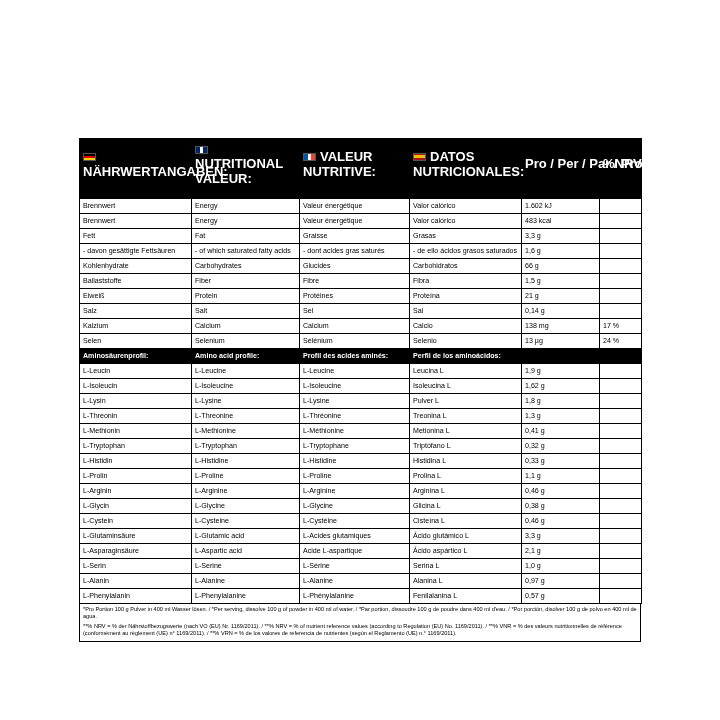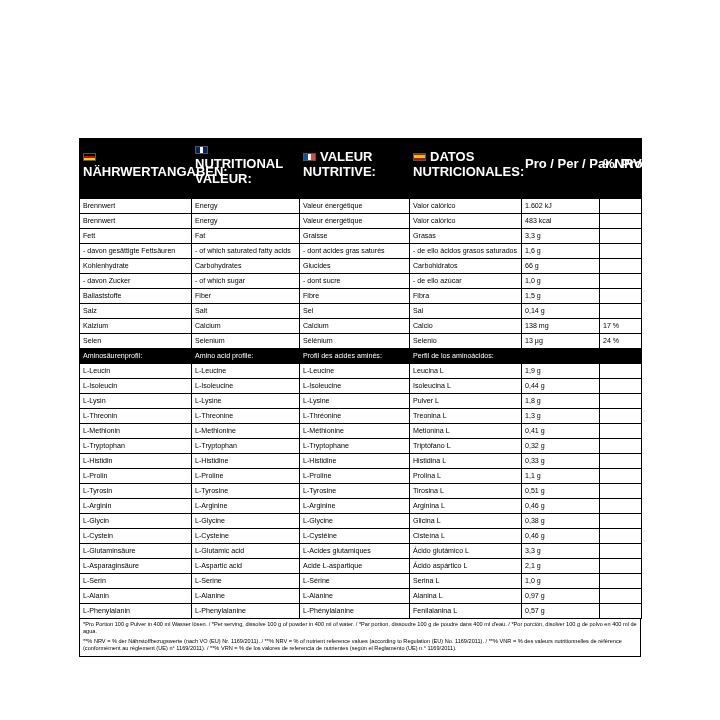--- a/index.html
+++ b/index.html
@@ -179,14 +179,6 @@
           <td class="right-col"></td>
         </tr>
         <tr>
-          <td class="italic">- davon Zucker</td>
-          <td class="italic">- of which sugar</td>
-          <td class="italic">- dont sucre</td>
-          <td class="italic">- de ello azúcar</td>
-          <td class="italic right-col">1,0 g</td>
-          <td class="italic right-col"></td>
-        </tr>
-        <tr>
           <td>Ballaststoffe</td>
           <td>Fiber</td>
           <td>Fibre</td>

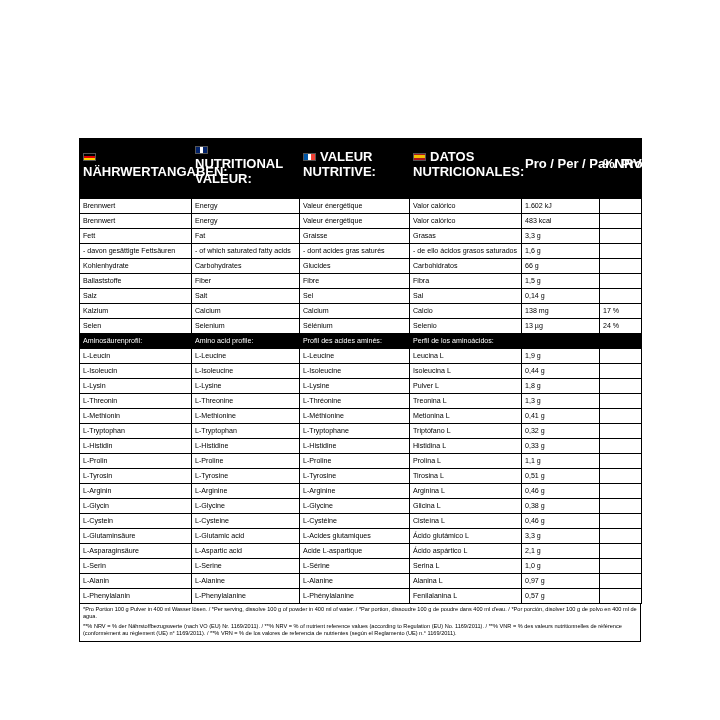--- a/index.html
+++ b/index.html
@@ -187,6 +187,14 @@
           <td class="right-col"></td>
         </tr>
         <tr>
+          <td>Eiweiß</td>
+          <td>Protein</td>
+          <td>Protéines</td>
+          <td>Proteína</td>
+          <td class="right-col">21 g</td>
+          <td class="right-col"></td>
+        </tr>
+        <tr>
           <td>Salz</td>
           <td>Salt</td>
           <td>Sel</td>

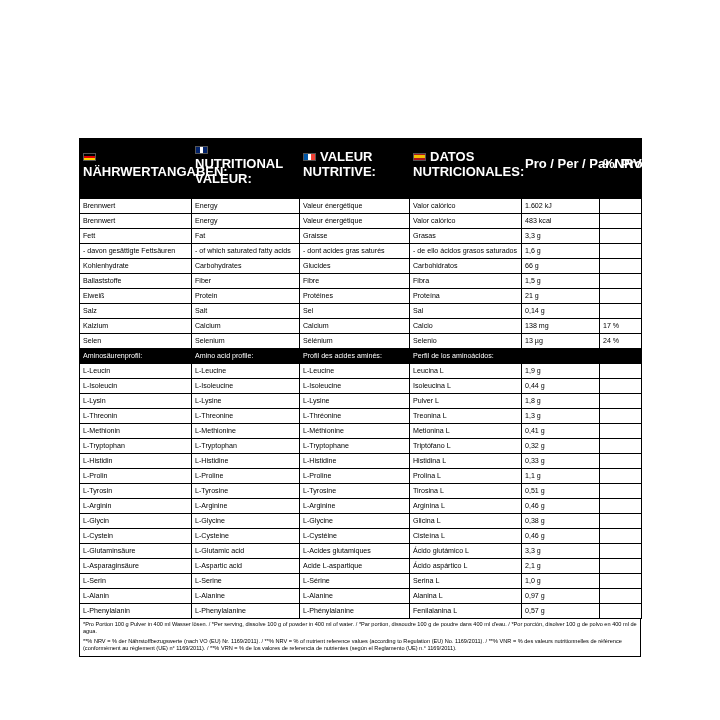--- a/index.html
+++ b/index.html
@@ -91,7 +91,7 @@
   tr.section td {
     background: #000;
     color: #fff;
-    font-weight: normal;
+    font-weight: bold;
   }
   td.italic { }
 

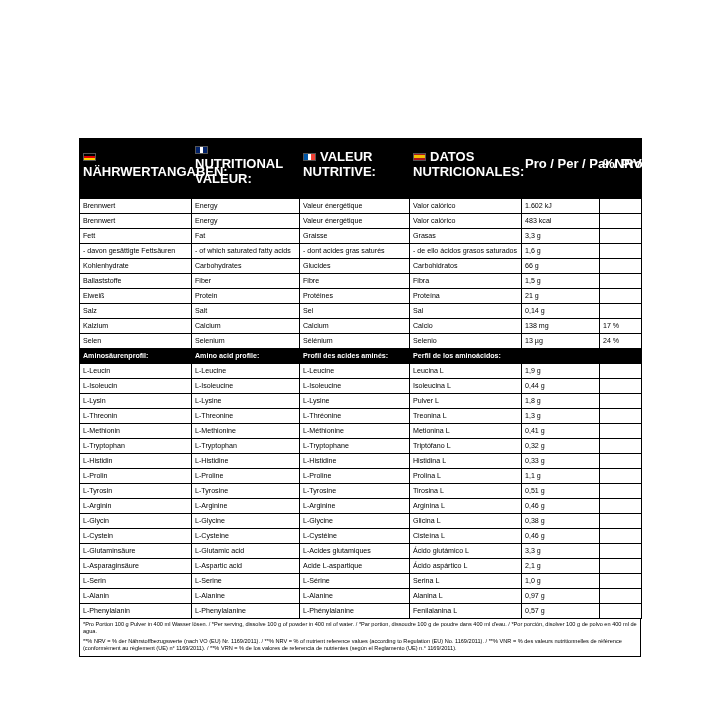--- a/index.html
+++ b/index.html
@@ -239,7 +239,7 @@
           <td>L-Isoleucine</td>
           <td>L-Isoleucine</td>
           <td>Isoleucina L</td>
-          <td class="right-col">0,44 g</td>
+          <td class="right-col">1,62 g</td>
           <td class="right-col"></td>
         </tr>
         <tr>

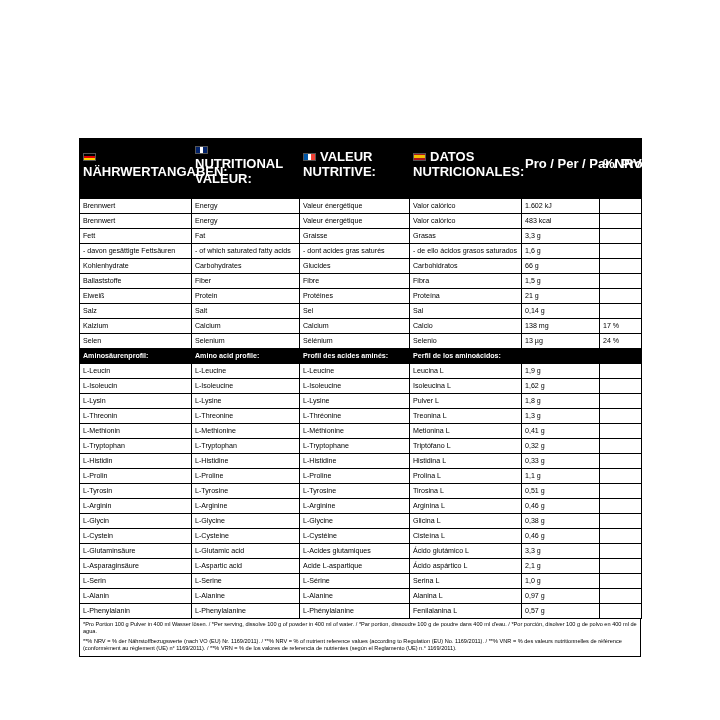--- a/index.html
+++ b/index.html
@@ -291,14 +291,6 @@
           <td class="right-col"></td>
         </tr>
         <tr>
-          <td>L-Tyrosin</td>
-          <td>L-Tyrosine</td>
-          <td>L-Tyrosine</td>
-          <td>Tirosina L</td>
-          <td class="right-col">0,51 g</td>
-          <td class="right-col"></td>
-        </tr>
-        <tr>
           <td>L-Arginin</td>
           <td>L-Arginine</td>
           <td>L-Arginine</td>

